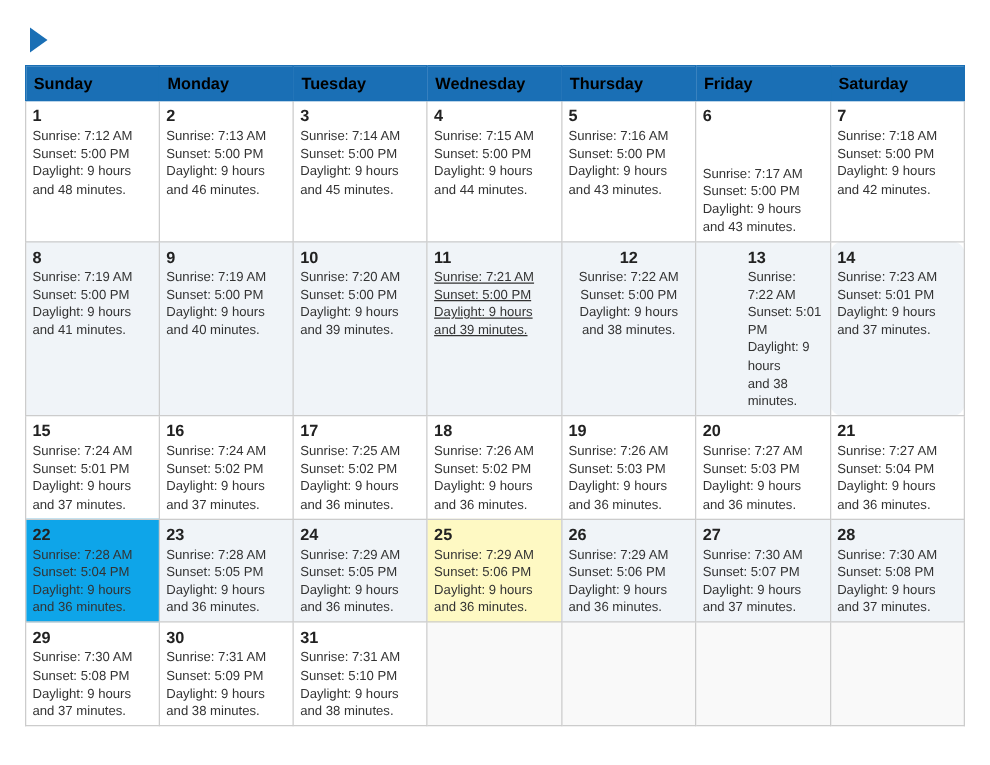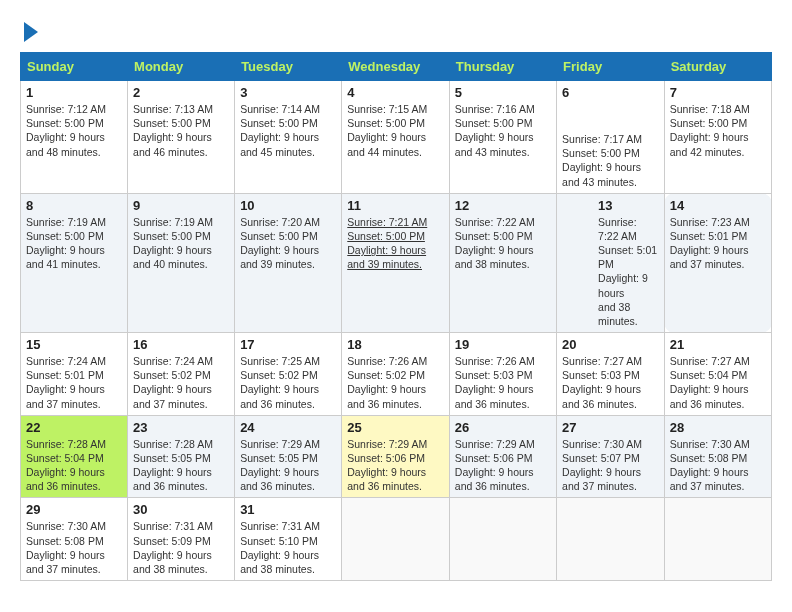--- a/index.html
+++ b/index.html
@@ -57,7 +57,7 @@
     }
     .calendar th {
       background: #1a6fb5;
-      color: #bef264;
+      color: #000000;
       text-align: left;
       padding: 6px 6px;
       font-size: 13px;

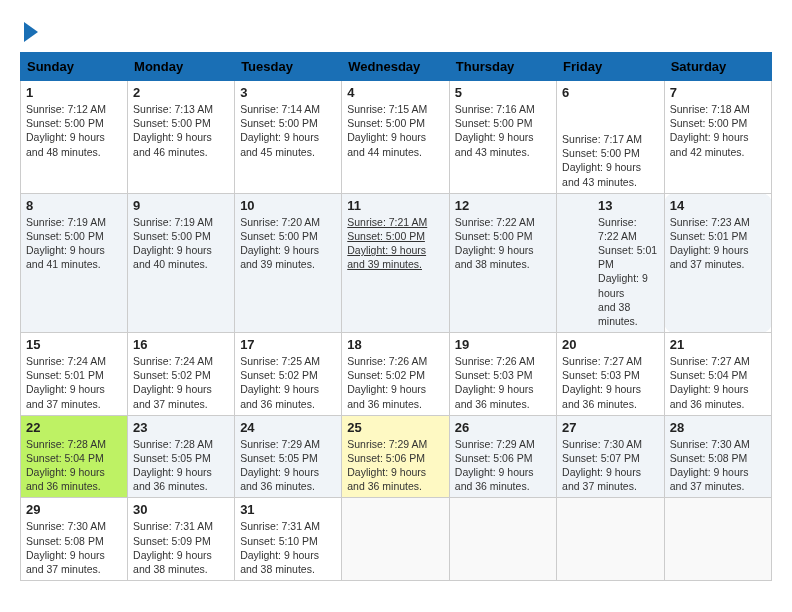--- a/index.html
+++ b/index.html
@@ -202,7 +202,7 @@
 Daylight: 9 hours
 and 39 minutes.</div>
         </td>
-        <td style="background: rgb(240, 244, 248);">
+        <td style="background: rgb(240, 244, 248); text-align: center;">
           <div class="day-num">12</div>
           <div class="day-info" style="white-space: pre-line;">Sunrise: 7:22 AM
 Sunset: 5:00 PM

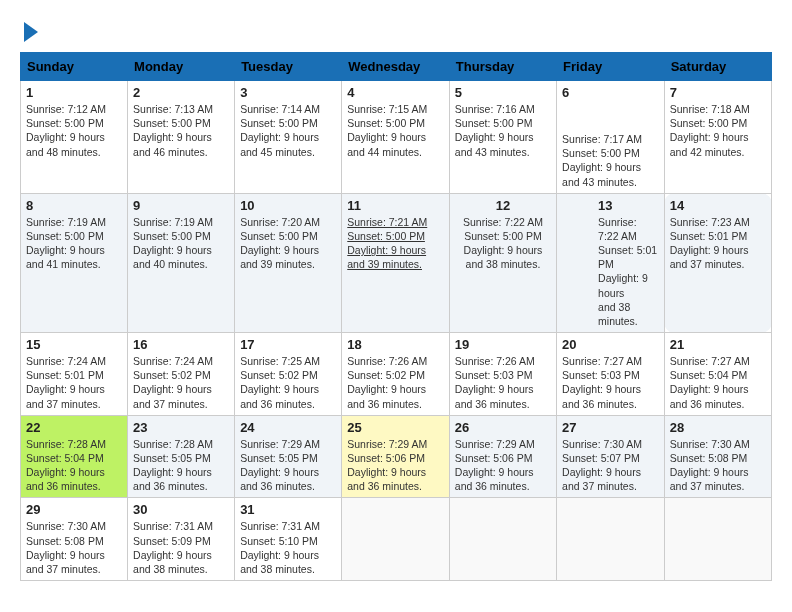--- a/index.html
+++ b/index.html
@@ -276,7 +276,7 @@
         </td>
       </tr>
       <tr>
-        <td style="background: #bef264;">
+        <td style="background: #0ea5e9;">
           <div class="day-num">22</div>
           <div class="day-info" style="white-space: pre-line;">Sunrise: 7:28 AM
 Sunset: 5:04 PM

